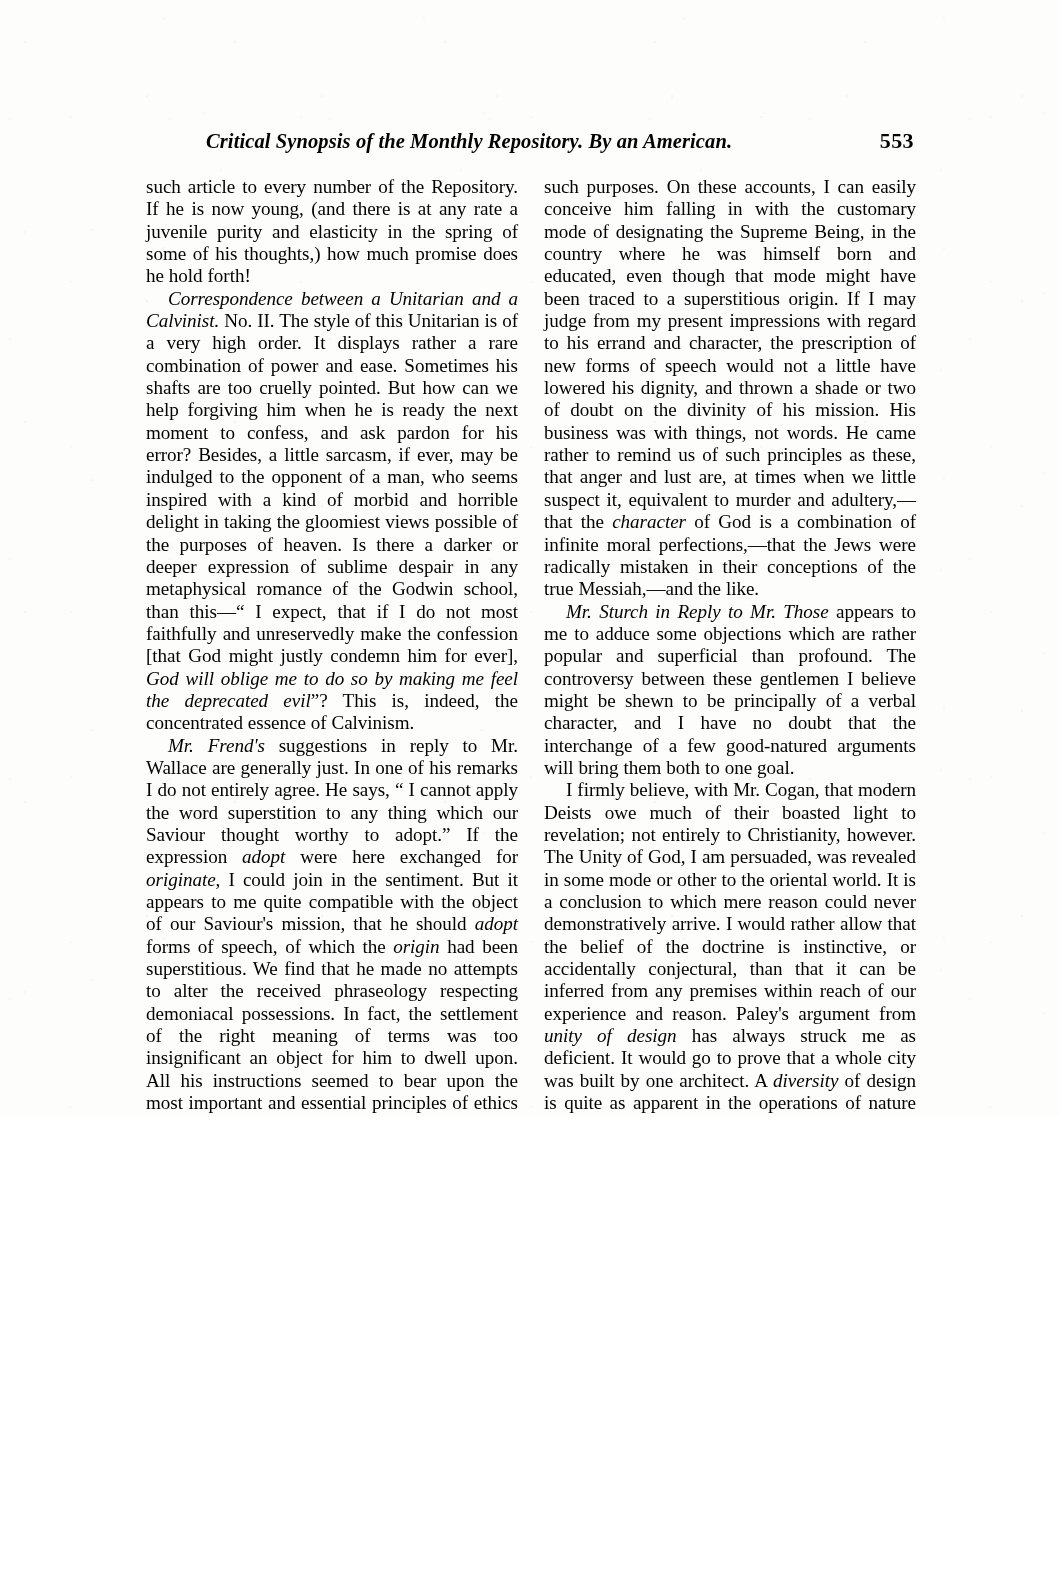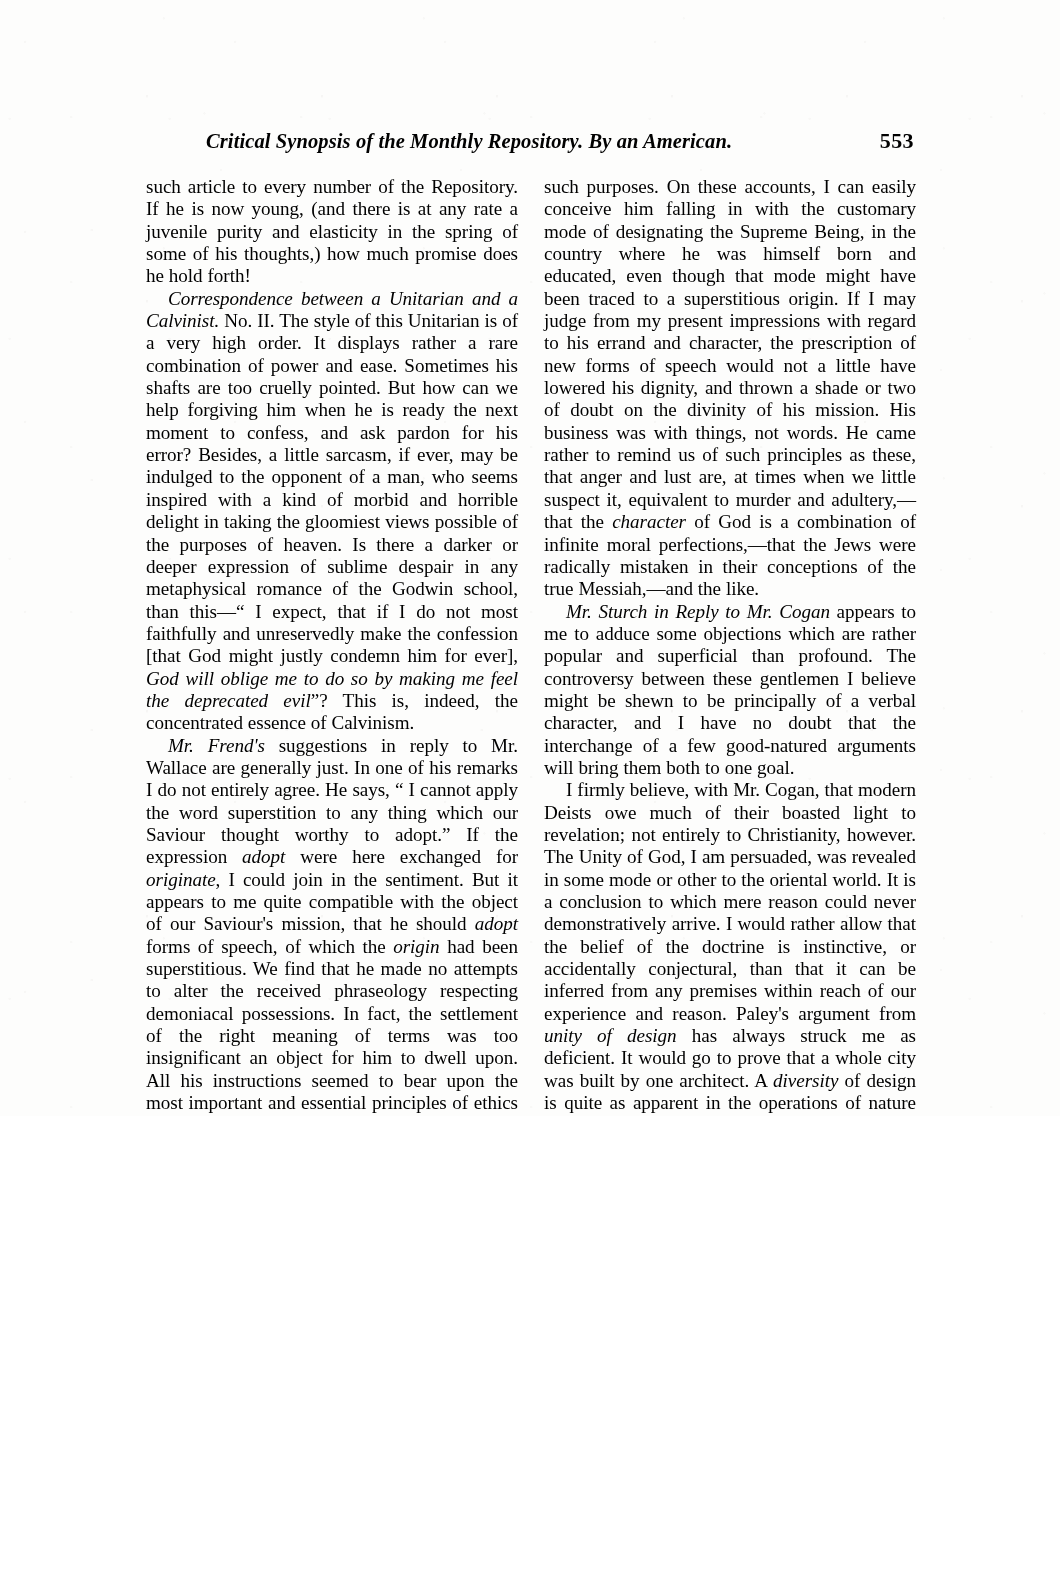--- a/index.html
+++ b/index.html
@@ -130,7 +130,7 @@
 
     <div class="col">
       <p class="para">such purposes. On these accounts, I can easily conceive him falling in with the customary mode of designating the Supreme Being, in the country where he was himself born and educated, even though that mode might have been traced to a superstitious origin. If I may judge from my present impressions with regard to his errand and character, the prescription of new forms of speech would not a little have lowered his dignity, and thrown a shade or two of doubt on the divinity of his mission. His business was with things, not words. He came rather to remind us of such principles as these, that anger and lust are, at times when we little suspect it, equivalent to murder and adultery,—that the <i>character</i> of God is a combination of infinite moral perfections,—that the Jews were radically mistaken in their conceptions of the true Messiah,—and the like.</p>
-      <p class="para indent"><i>Mr. Sturch in Reply to Mr. Cogan</i> appears to me to adduce some objections which are rather popular and superficial than profound. The controversy between these gentlemen I believe might be shewn to be principally of a verbal character, and I have no doubt that the interchange of a few good-natured arguments will bring them both to one goal.</p>
+      <p class="para indent"><i>Mr. Sturch in Reply to Mr. Those</i> appears to me to adduce some objections which are rather popular and superficial than profound. The controversy between these gentlemen I believe might be shewn to be principally of a verbal character, and I have no doubt that the interchange of a few good-natured arguments will bring them both to one goal.</p>
       <p class="para indent">I firmly believe, with Mr. Cogan, that modern Deists owe much of their boasted light to revelation; not entirely to Christianity, however. The Unity of God, I am persuaded, was revealed in some mode or other to the oriental world. It is a conclusion to which mere reason could never demonstratively arrive. I would rather allow that the belief of the doctrine is instinctive, or accidentally conjectural, than that it can be inferred from any premises within reach of our experience and reason. Paley's argument from <i>unity of design</i> has always struck me as deficient. It would go to prove that a whole city was built by one architect. A <i>diversity</i> of design is quite as apparent in the operations of nature and providence, as unity. On the other hand, I cannot allow to Mr. Sturch that Cicero possessed a conception of the Deity at all corresponding with the vast, and all-embracing idea of him which is taught us by Jesus Christ and his religion. Those</p>
     </div>
 

